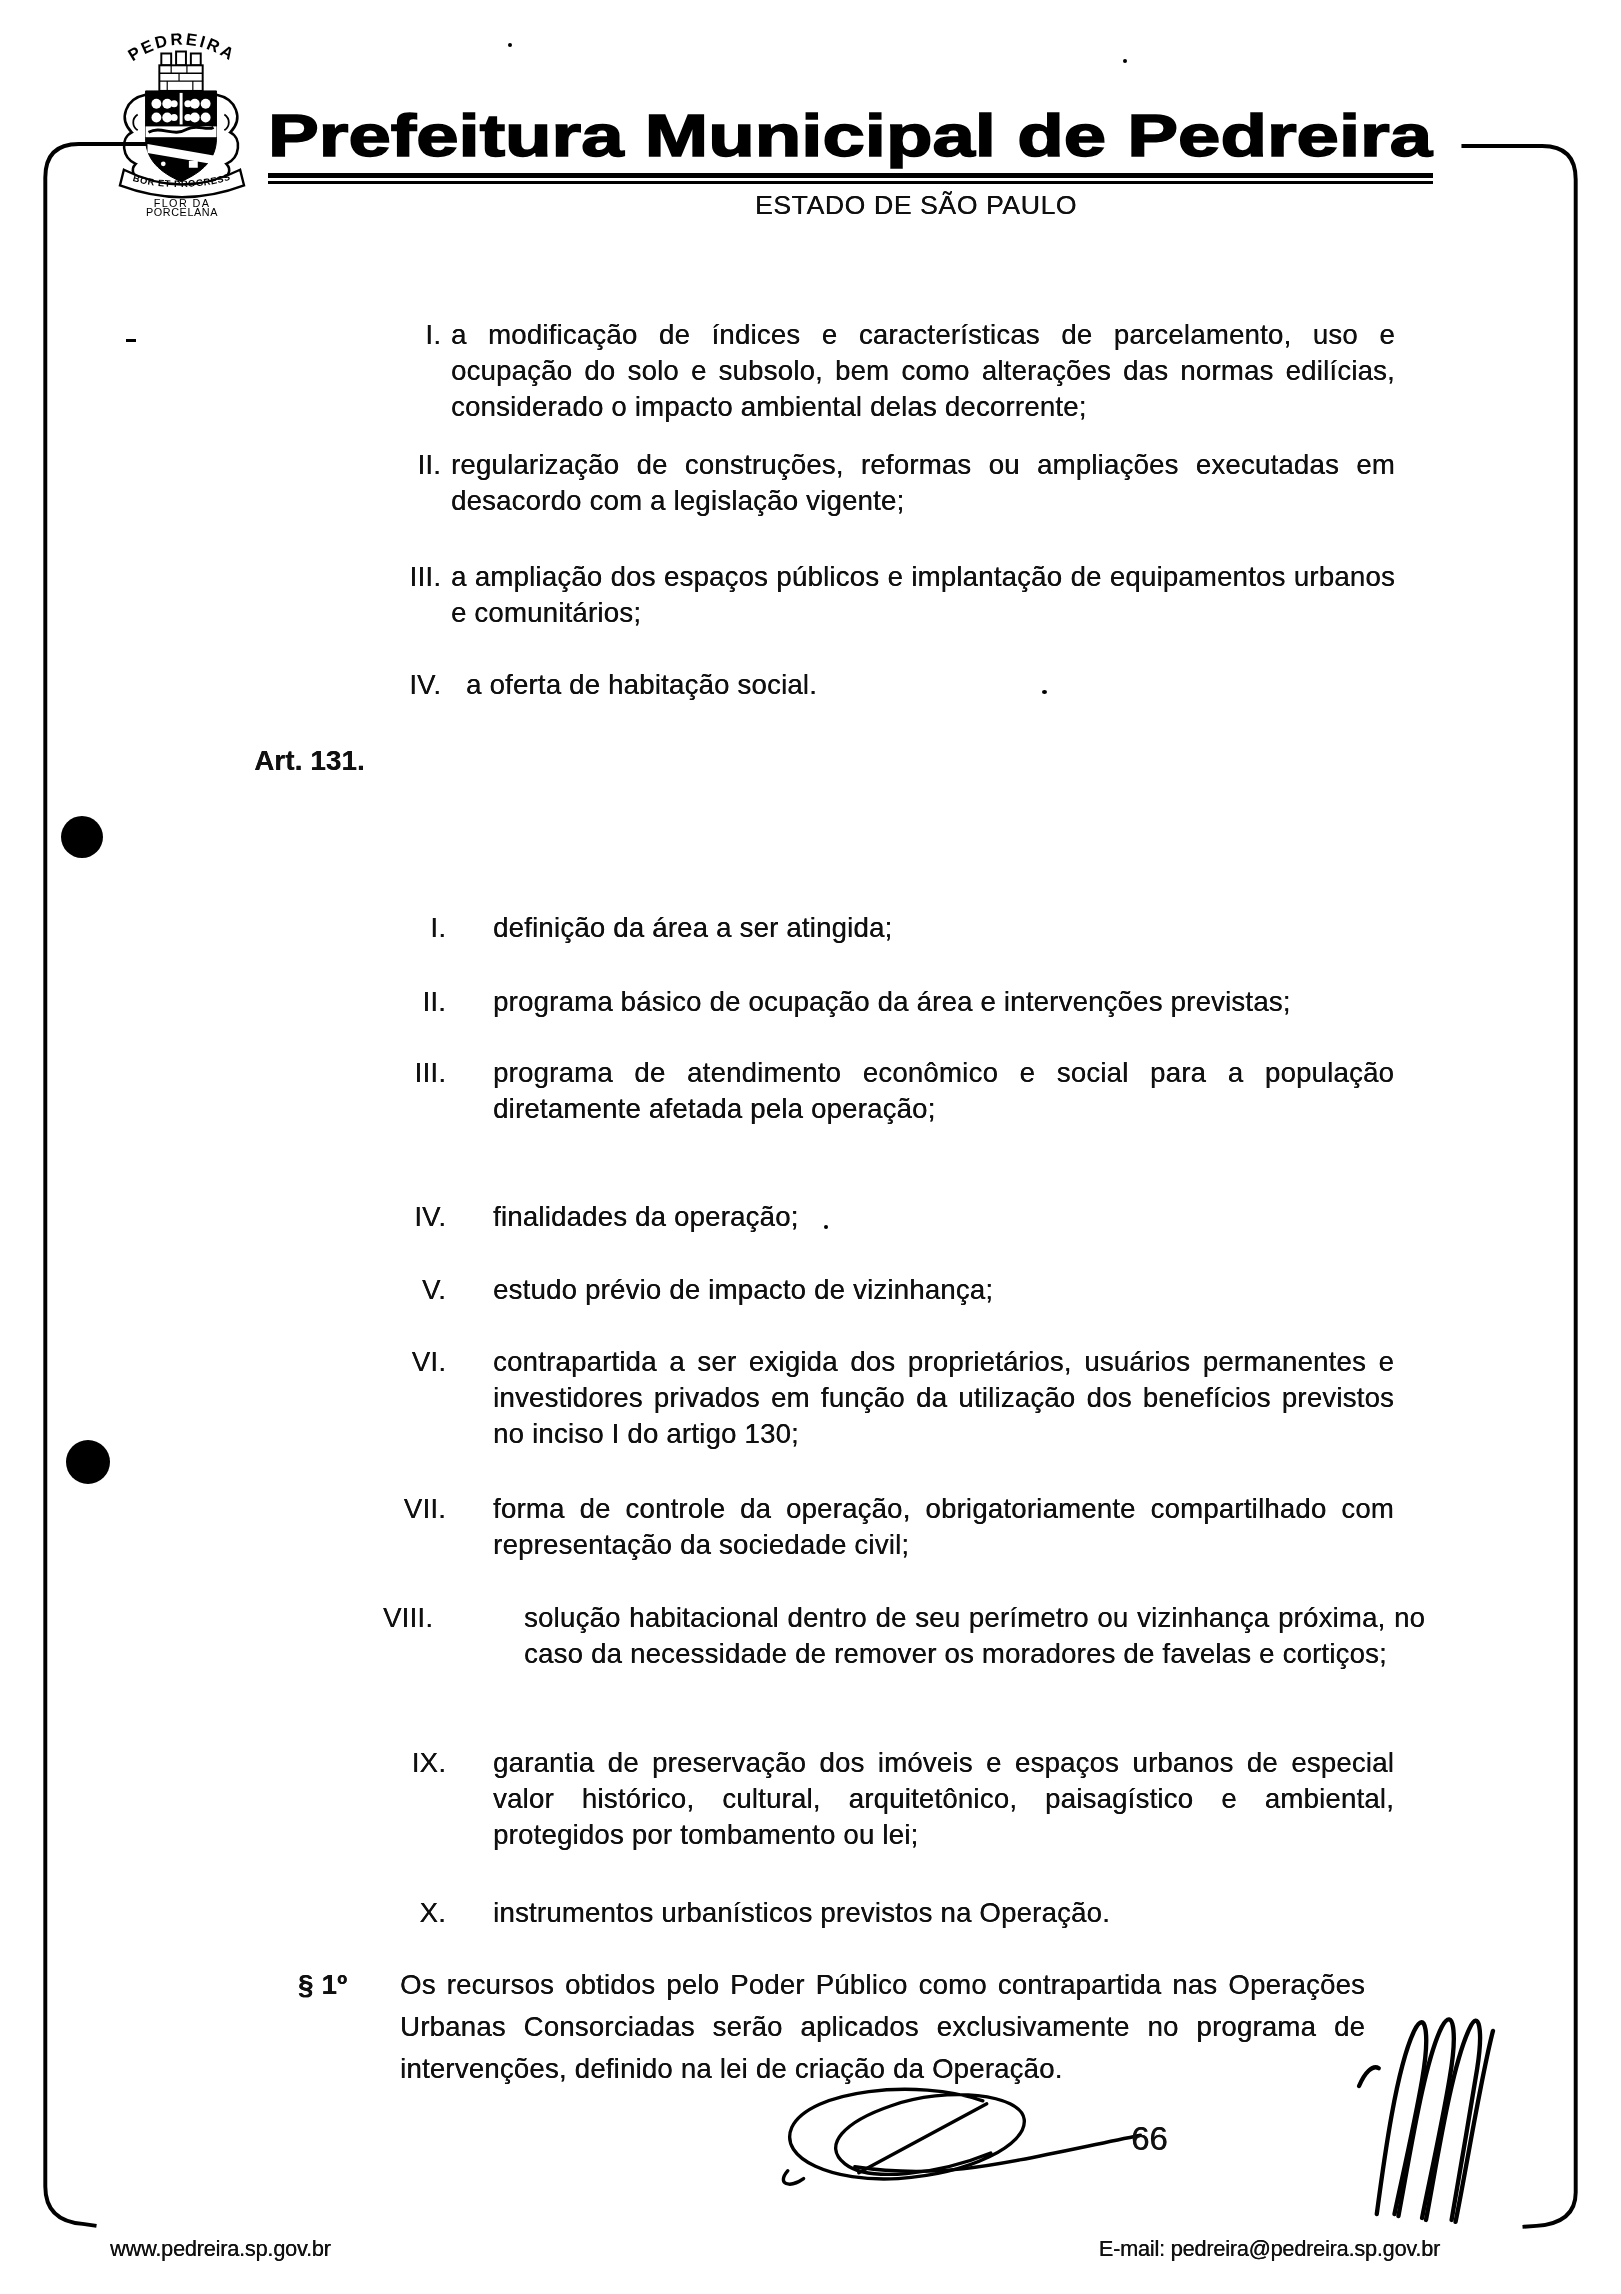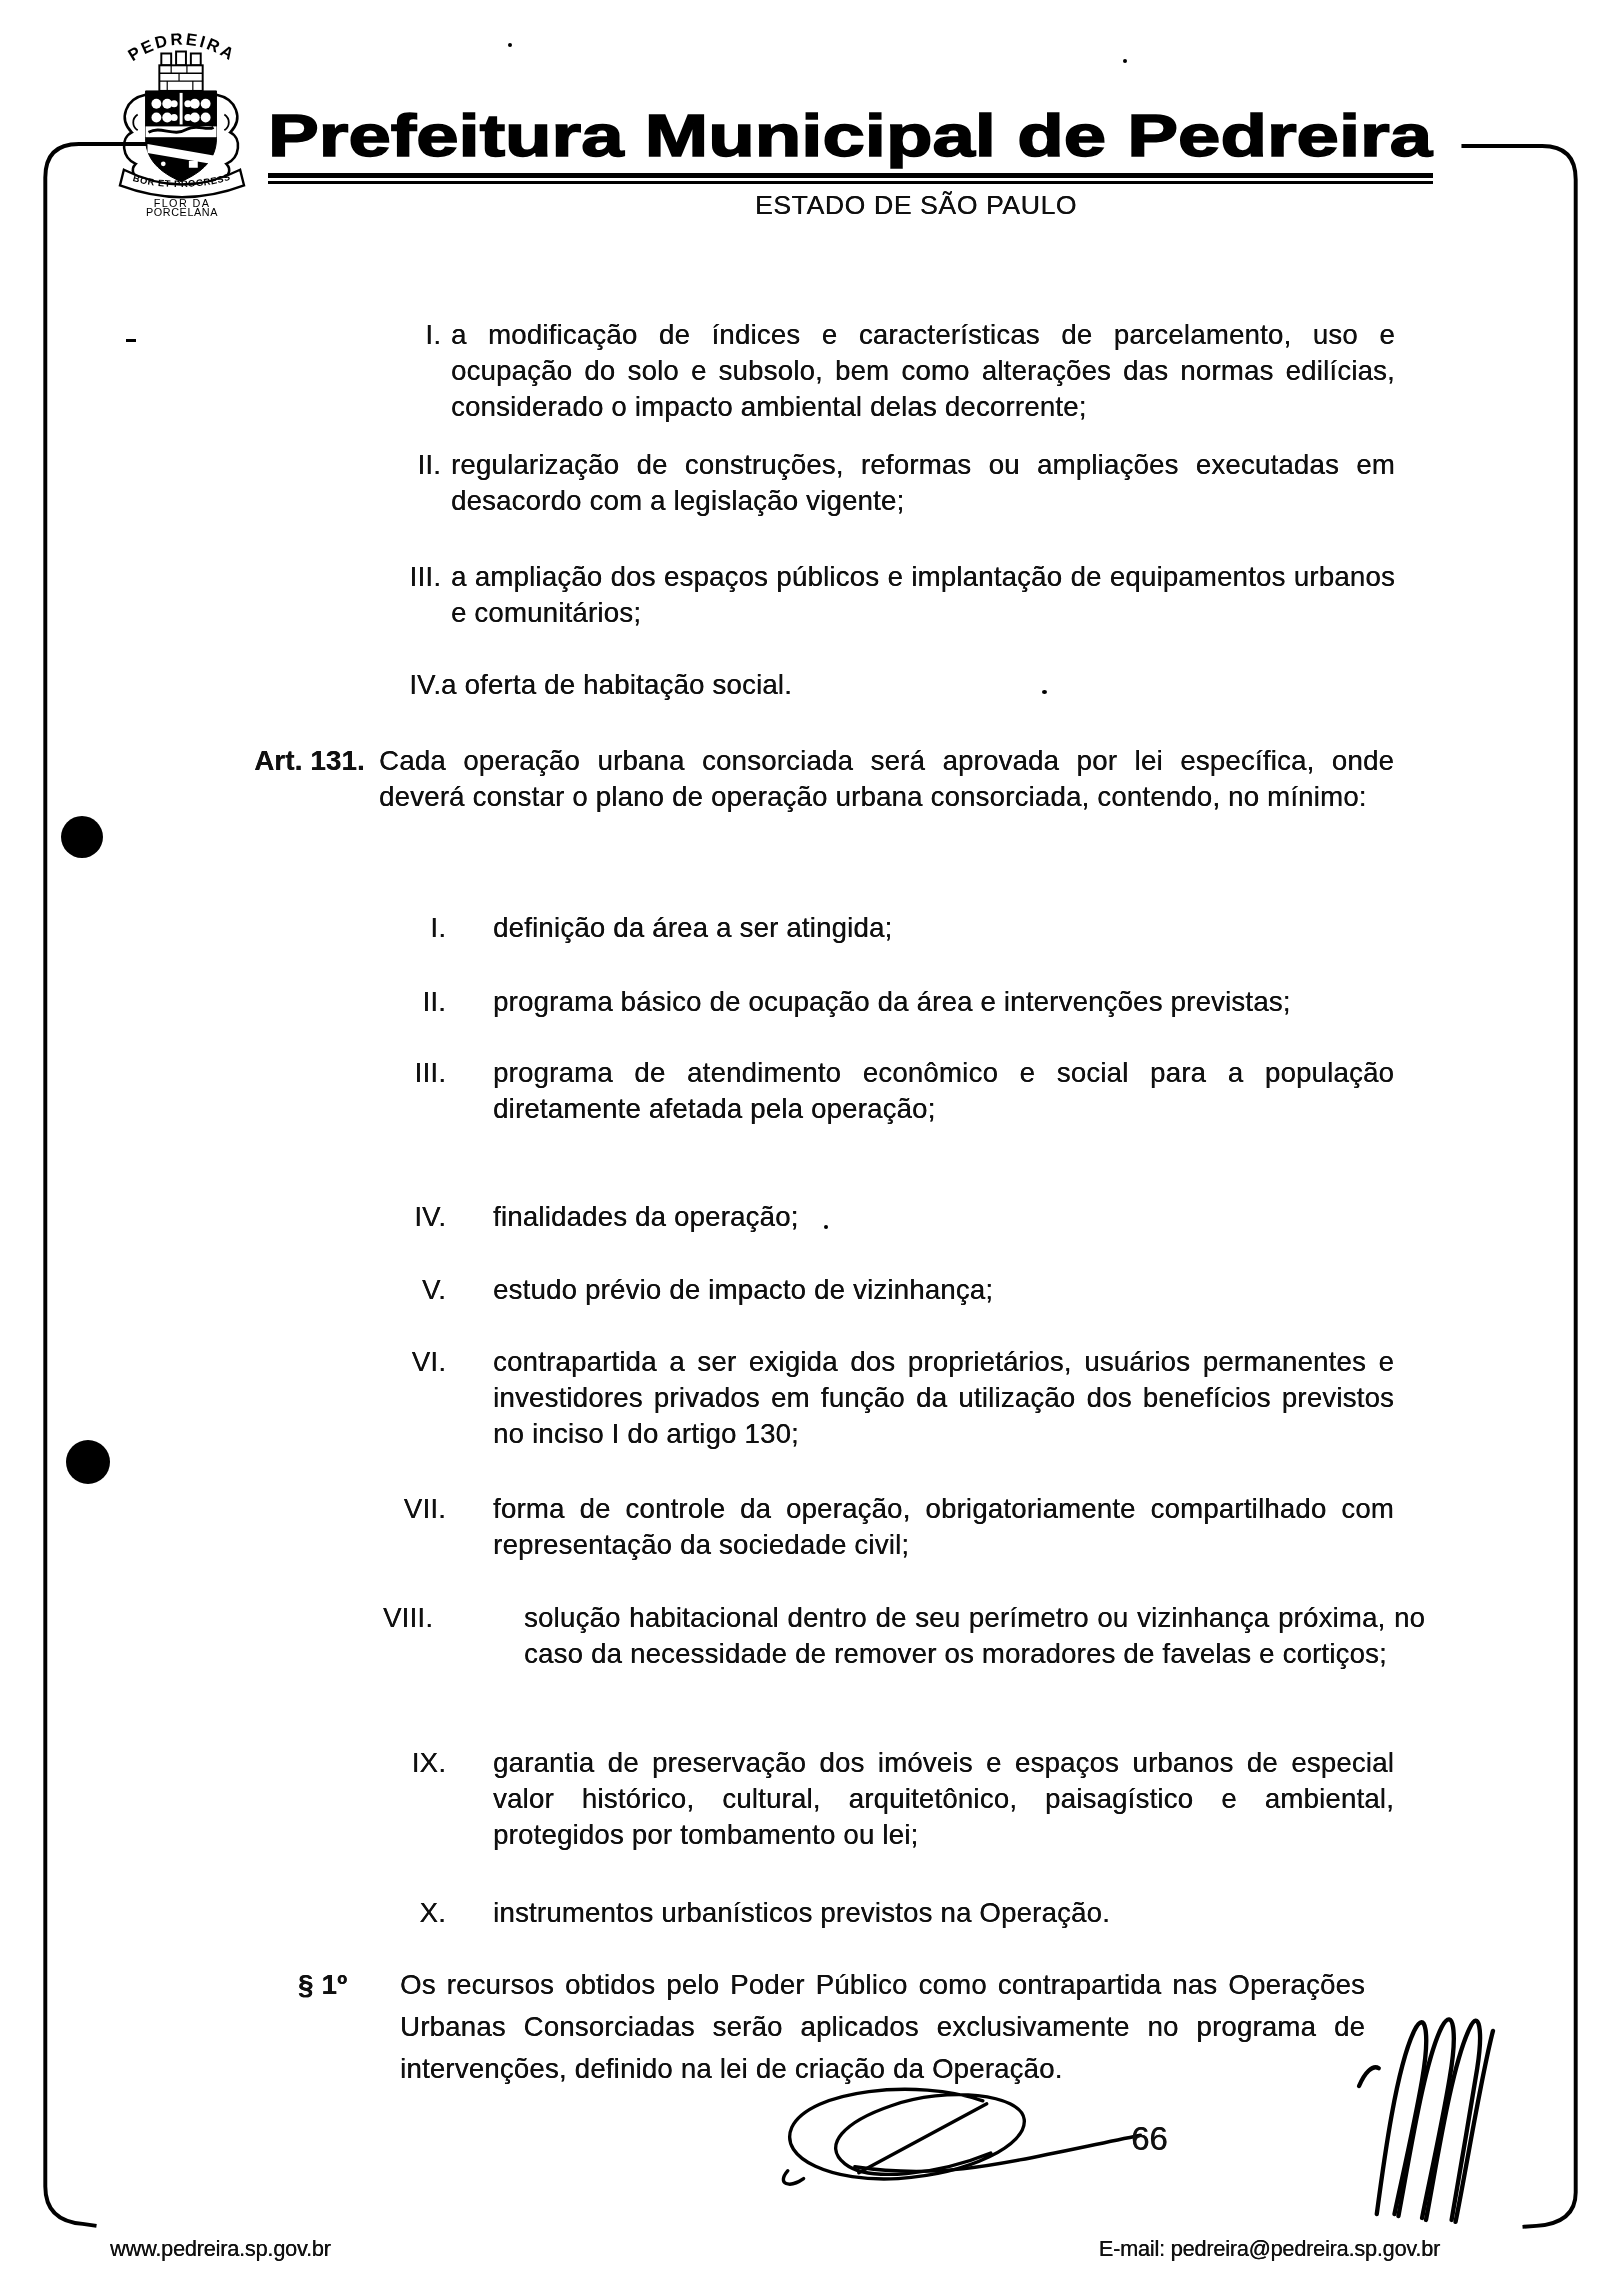--- a/index.html
+++ b/index.html
@@ -136,7 +136,7 @@
   </div>
   <div class="item bodytext" style="left:355px;top:667px;">
     <div class="num" style="width:86px;">IV.</div>
-    <div class="txt" style="margin-left:0;width:944px;">a oferta de habitação social.</div>
+    <div class="txt" style="margin-left:25px;width:944px;">a oferta de habitação social.</div>
   </div>
 
   <div class="abs bodytext bold" style="left:238px;top:743px;width:143px;text-align:center;">Art. 131.</div>

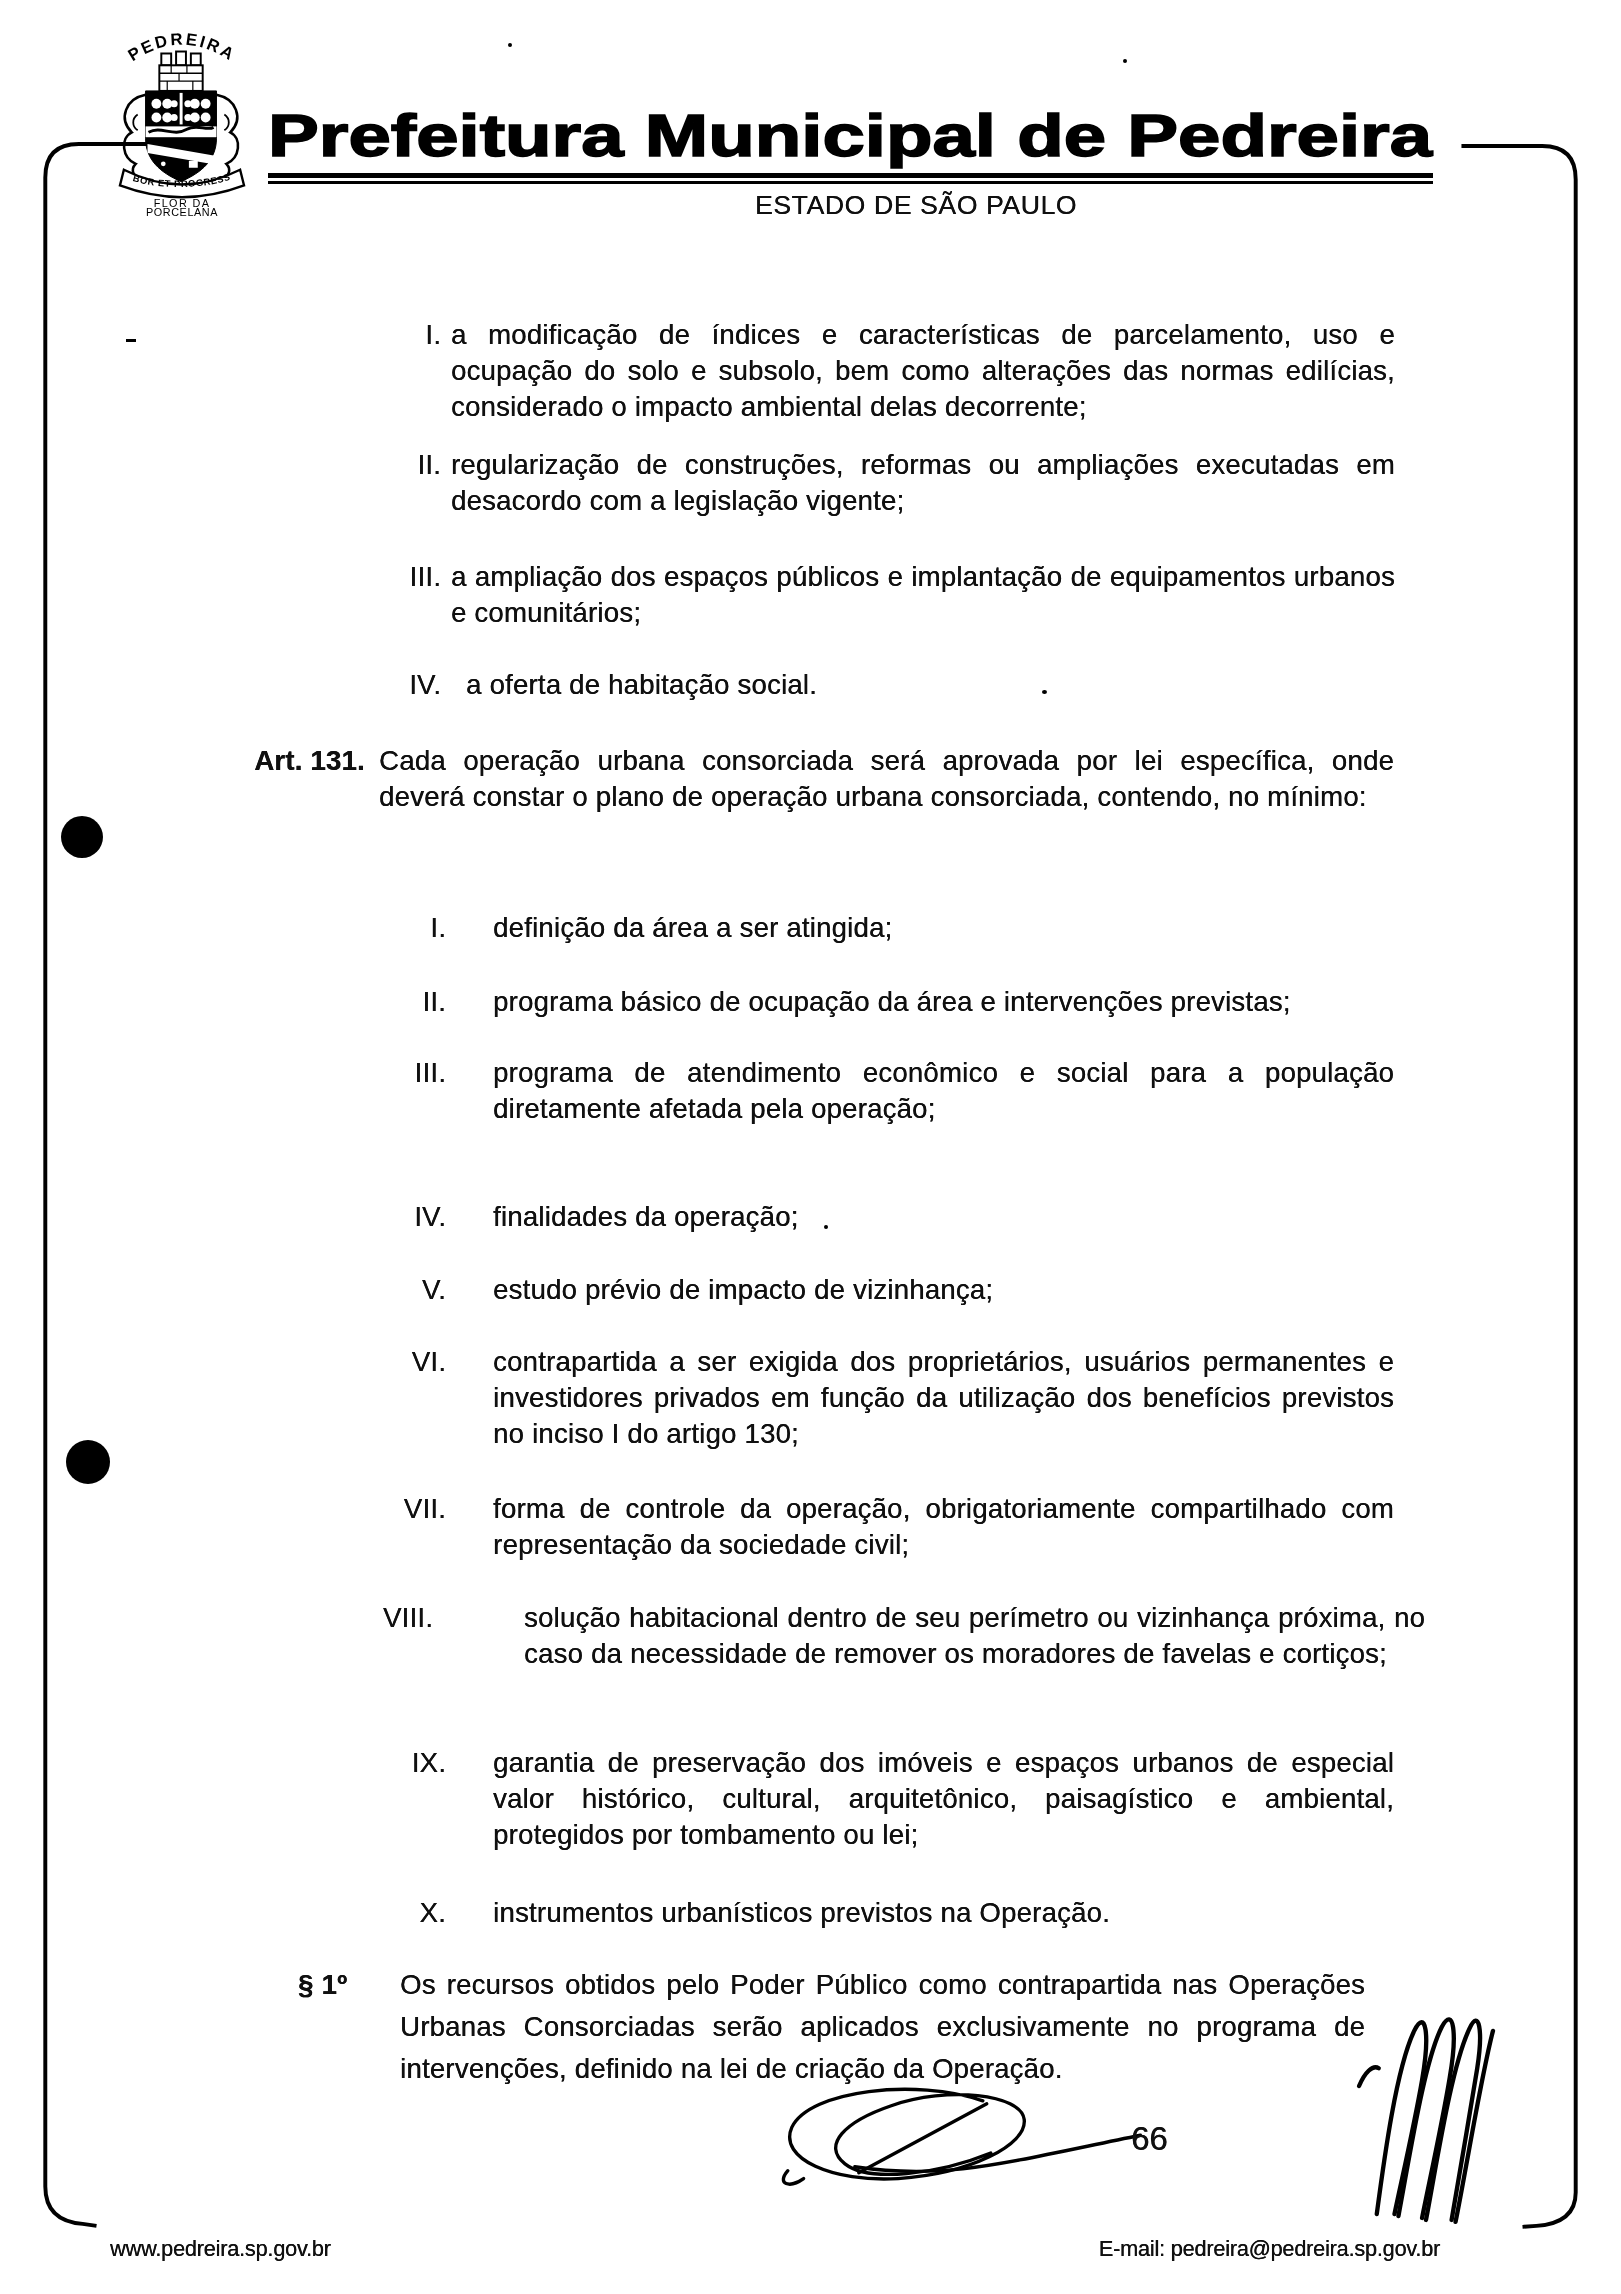--- a/index.html
+++ b/index.html
@@ -140,7 +140,6 @@
   </div>
 
   <div class="abs bodytext bold" style="left:238px;top:743px;width:143px;text-align:center;">Art. 131.</div>
-  <div class="abs bodytext txt" style="left:379px;top:743px;width:1015px;text-align:justify;">Cada operação urbana consorciada será aprovada por lei específica, onde deverá constar o plano de operação urbana consorciada, contendo, no mínimo:</div>
 
   <div class="item bodytext" style="left:355px;top:910px;">
     <div class="num" style="width:91px;">I.</div>

